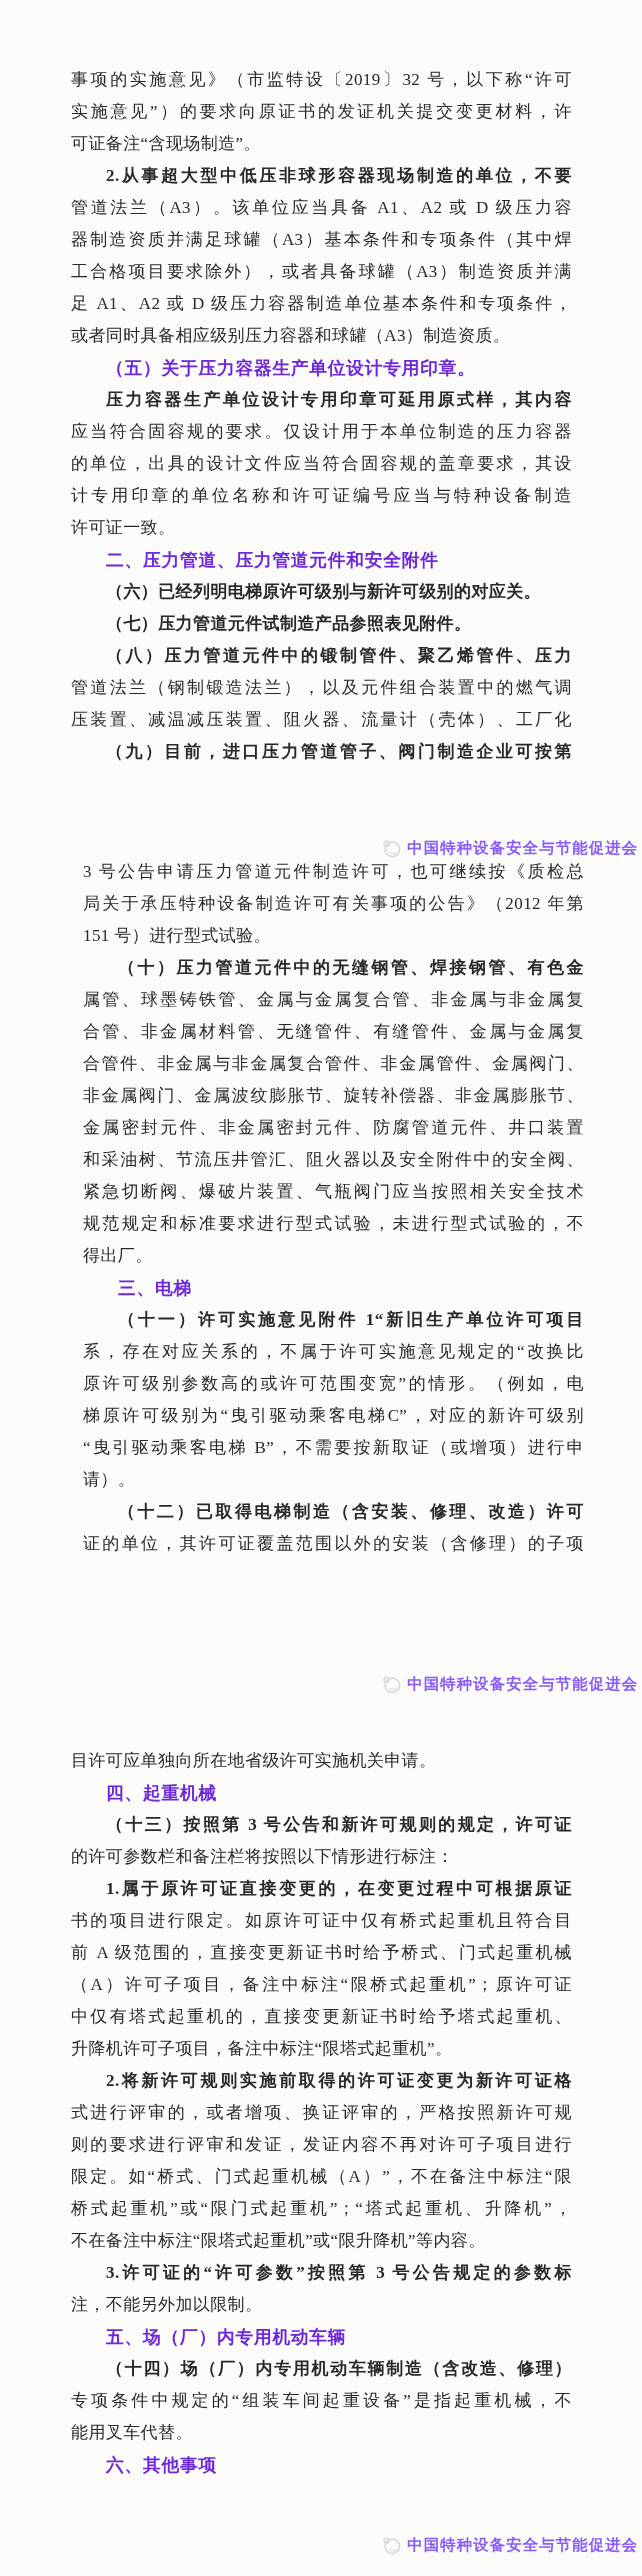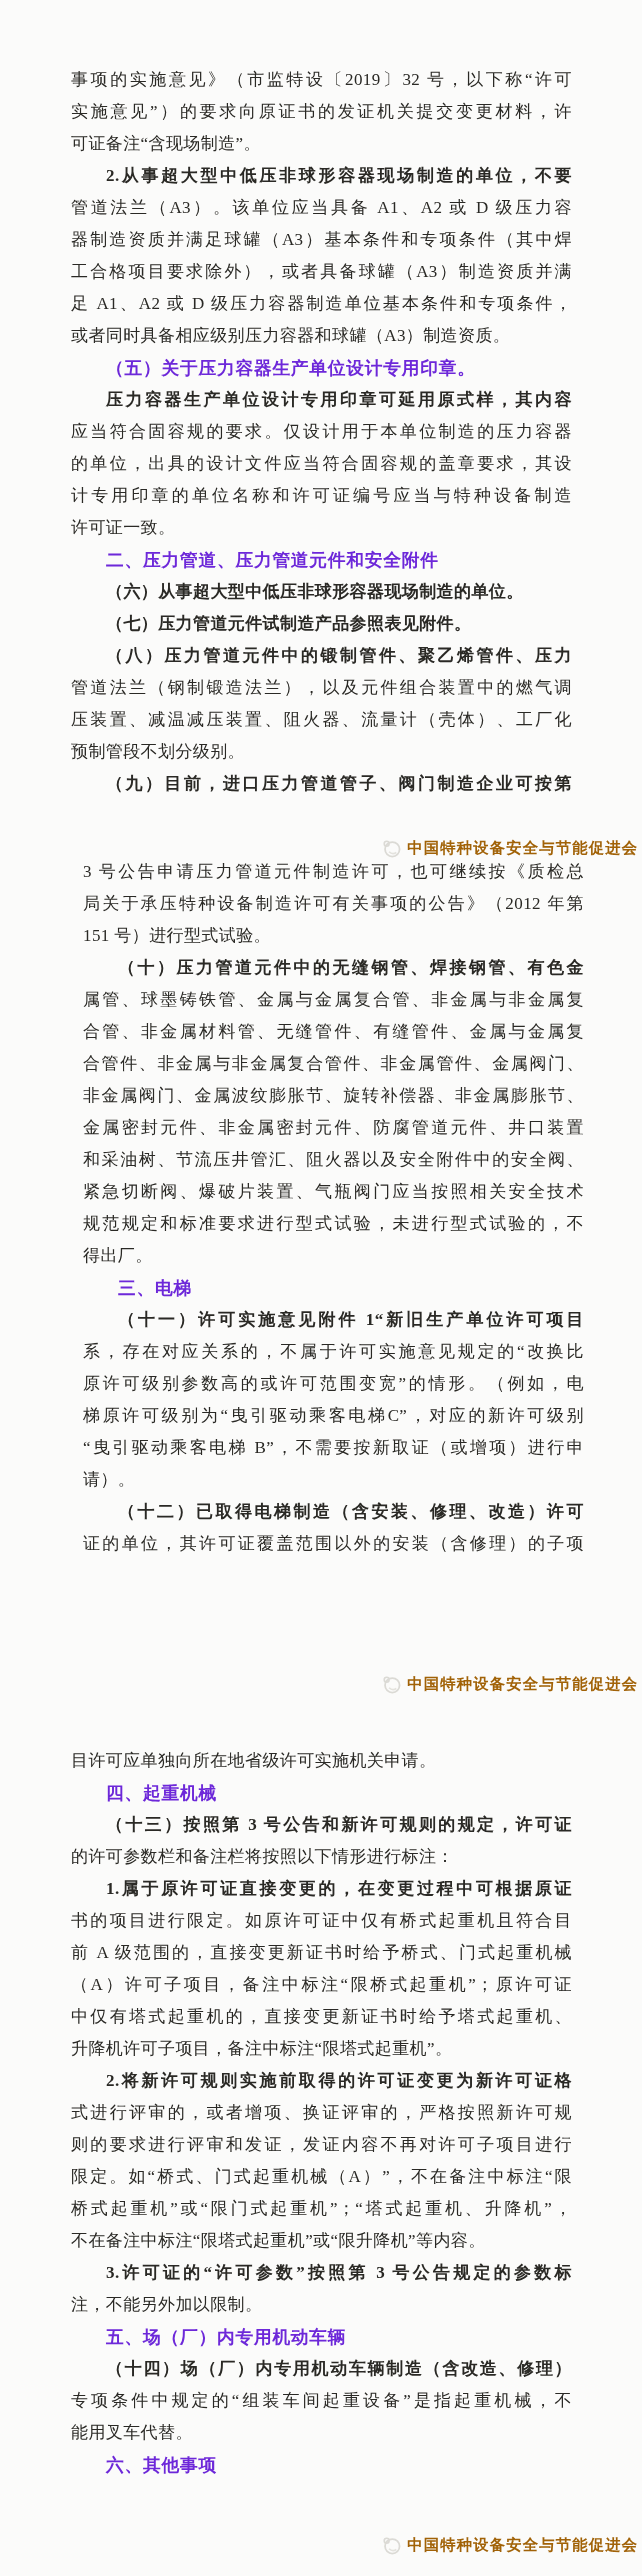--- a/index.html
+++ b/index.html
@@ -83,7 +83,7 @@
       <div class="line justify">计专用印章的单位名称和许可证编号应当与特种设备制造</div>
       <div class="line">许可证一致。</div>
       <div class="line heading indent">二、压力管道、压力管道元件和安全附件</div>
-      <div class="line indent">（六）从事超大型中低压非球形容器现场制造的单位。</div>
+      <div class="line indent">（六）已经列明电梯原许可级别与新许可级别的对应关。</div>
       <div class="line indent">（七）压力管道元件试制造产品参照表见附件。</div>
       <div class="line justify indent">（八）压力管道元件中的锻制管件、聚乙烯管件、压力</div>
       <div class="line justify">管道法兰（钢制锻造法兰），以及元件组合装置中的燃气调</div>

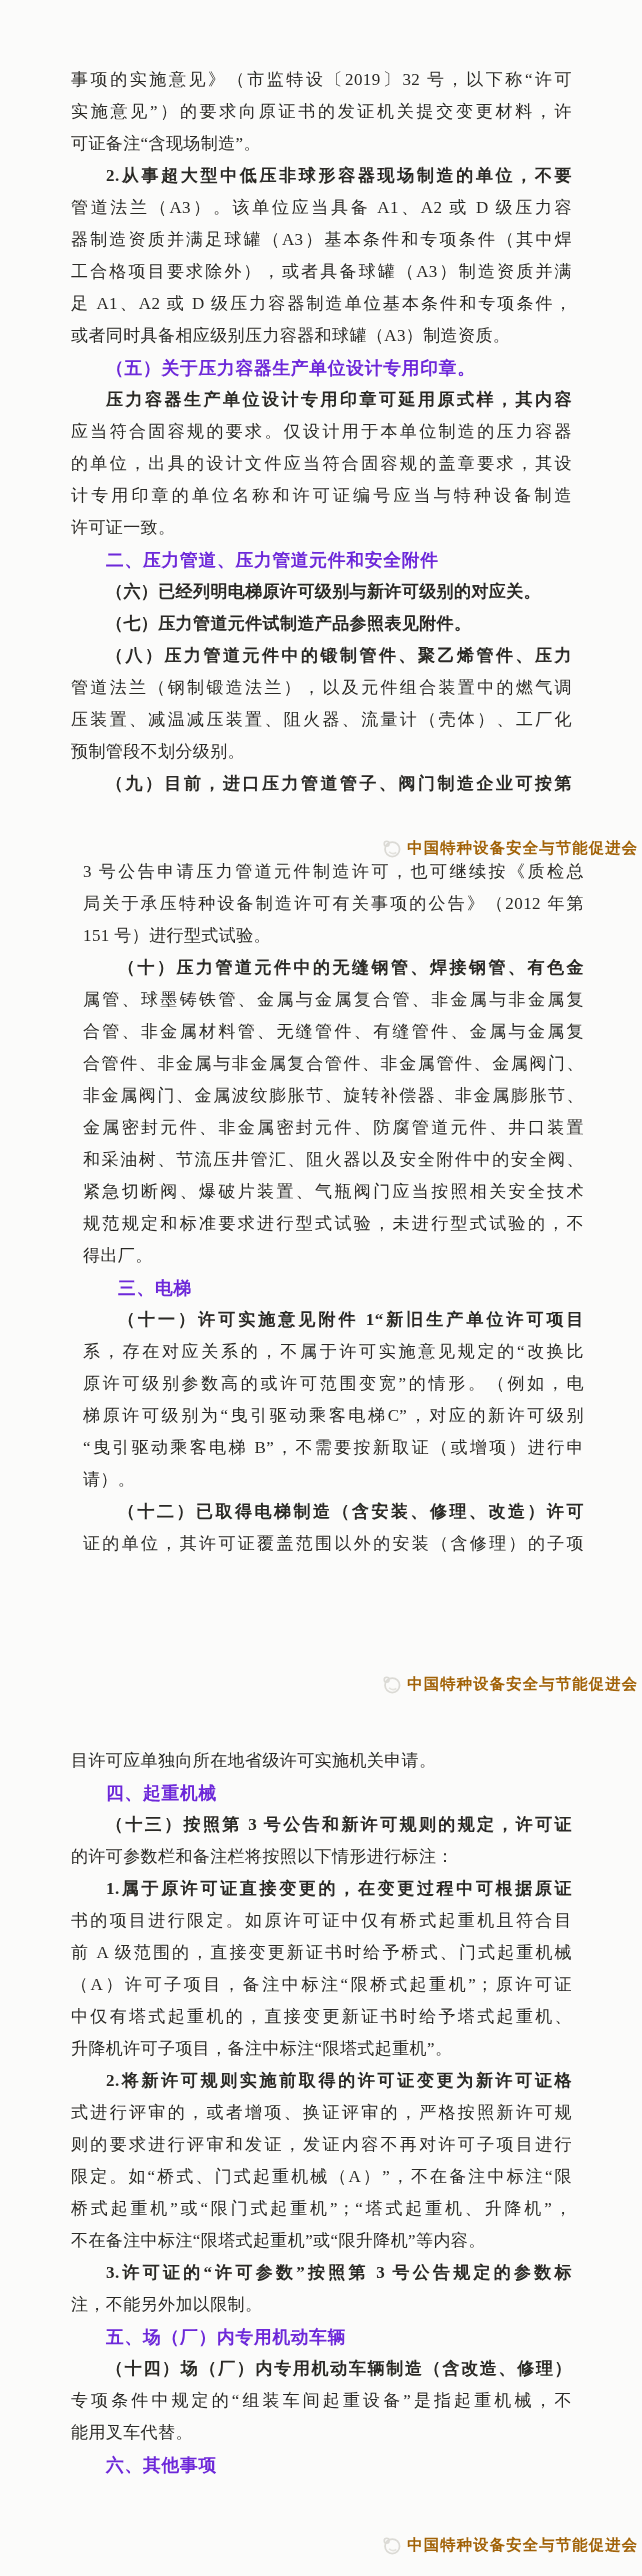--- a/index.html
+++ b/index.html
@@ -88,7 +88,6 @@
       <div class="line justify indent">（八）压力管道元件中的锻制管件、聚乙烯管件、压力</div>
       <div class="line justify">管道法兰（钢制锻造法兰），以及元件组合装置中的燃气调</div>
       <div class="line justify">压装置、减温减压装置、阻火器、流量计（壳体）、工厂化</div>
-      <div class="line">预制管段不划分级别。</div>
       <div class="line justify indent">（九）目前，进口压力管道管子、阀门制造企业可按第</div>
     </div>
   <div class="page-block" id="page-2">

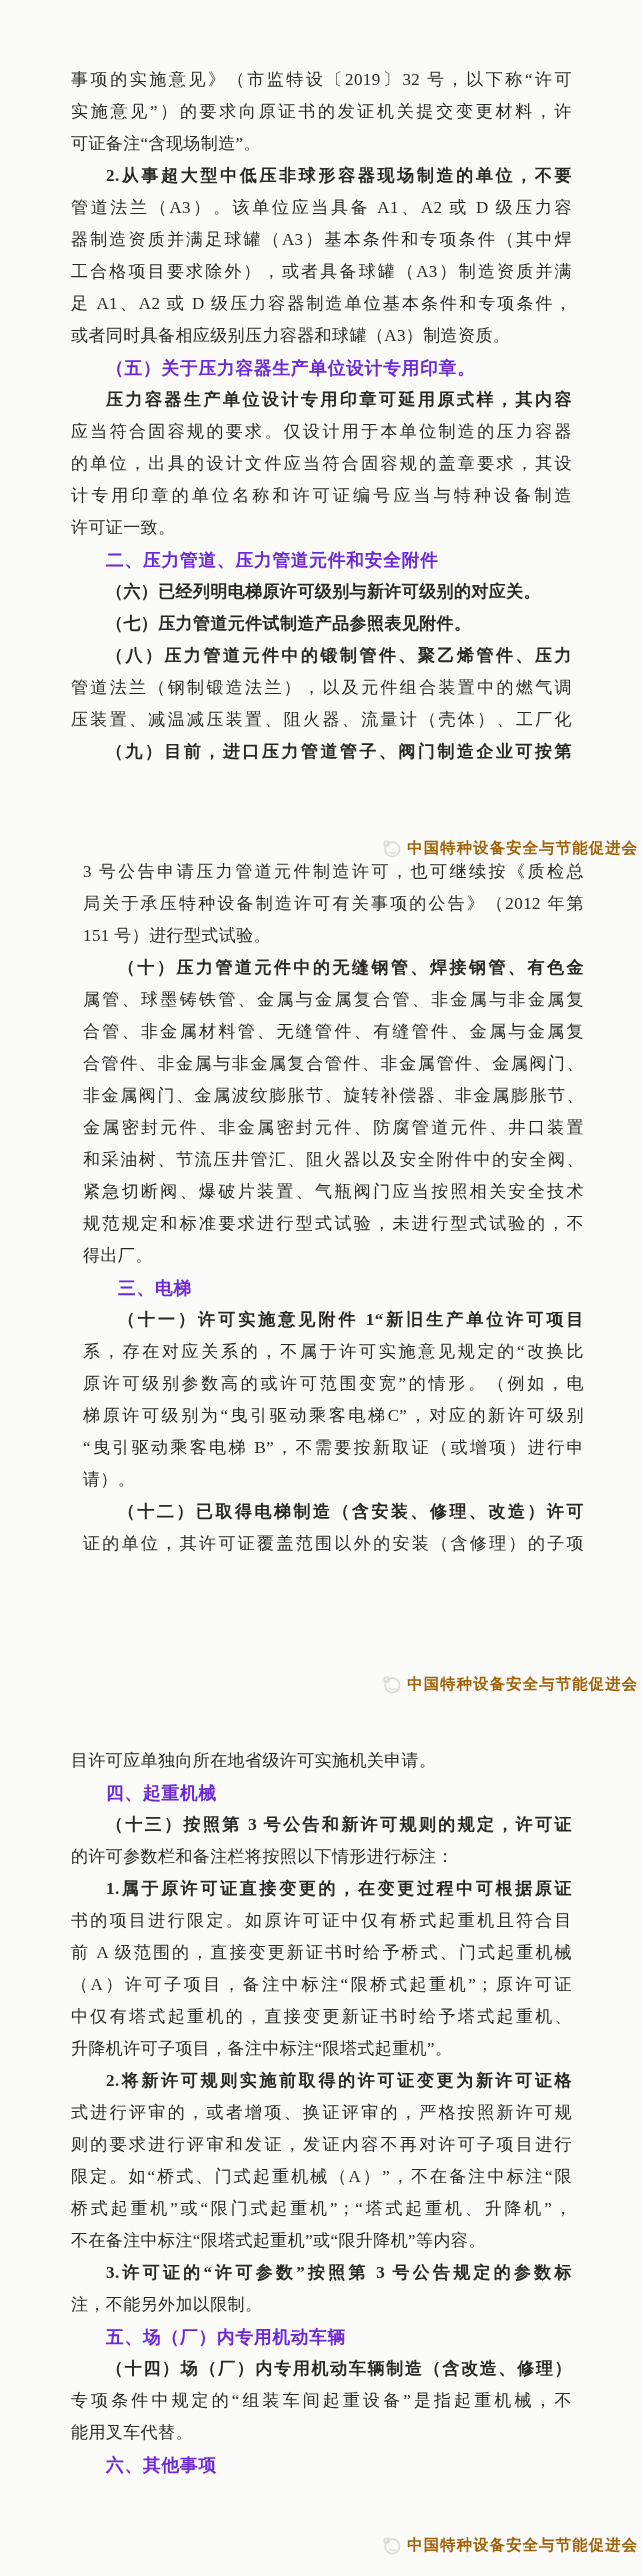--- a/index.html
+++ b/index.html
@@ -48,7 +48,7 @@
     display:flex;
     align-items:center;
     gap:5.6px;
-    color:#a16207;
+    color:#8b5cf6;
     font-family:"Liberation Sans","DejaVu Sans",sans-serif;
     font-weight:700;
     font-size:15.3px;

